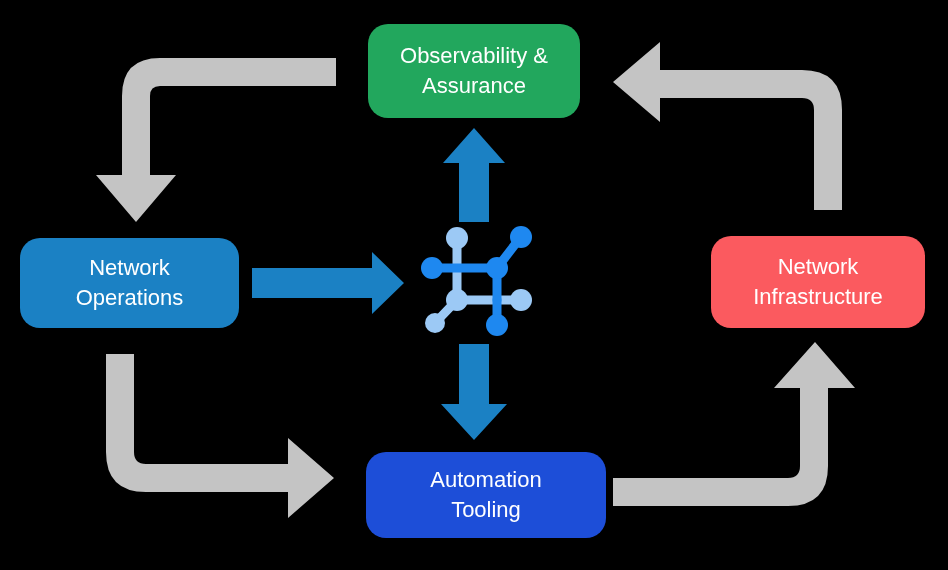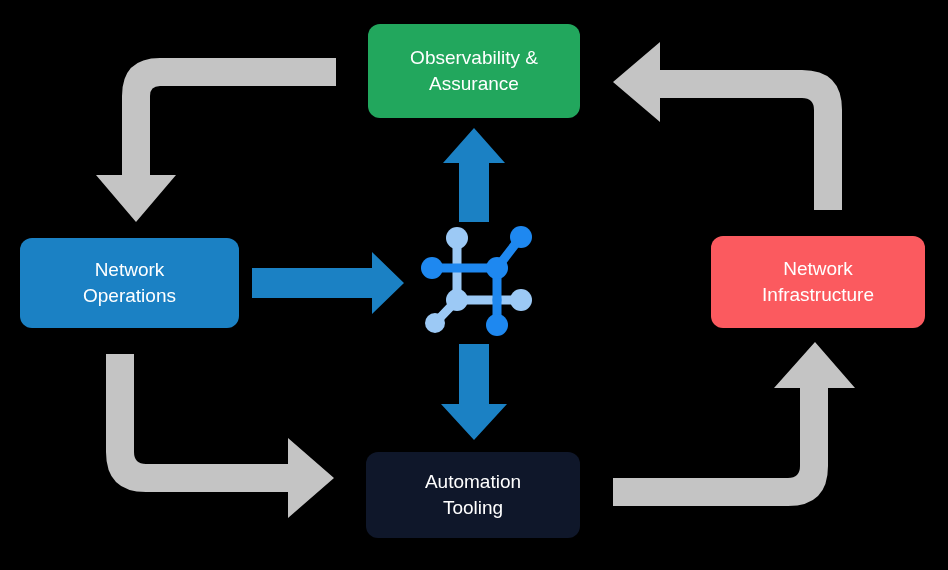--- a/index.html
+++ b/index.html
@@ -33,9 +33,9 @@
     align-items: center;
     justify-content: center;
     text-align: center;
-    border-radius: 12px;
+    border-radius: 20px;
     color: #ffffff;
-    font-size: 19px;
+    font-size: 22px;
     line-height: 1.35;
     font-family: "Liberation Sans", sans-serif;
     box-sizing: border-box;

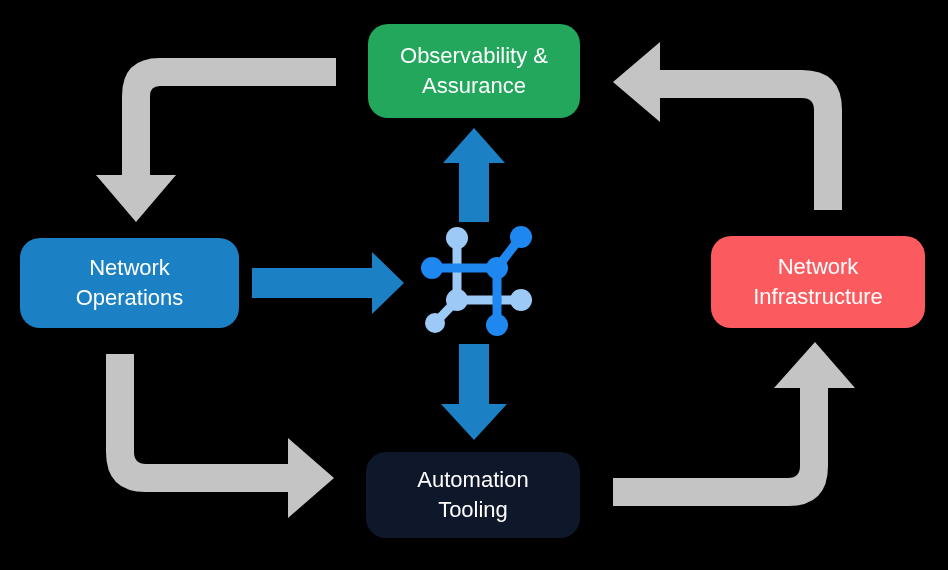--- a/index.html
+++ b/index.html
@@ -195,7 +195,7 @@
 Infrastructure</span>
   </div>
 
-  <div class="node-box" style="left:366px; top:452px; width:214px; height:86px; background:#0f172a;">
+  <div class="node-box" style="left:366px; top:452px; width:240px; height:86px; background:#1d4ed8;">
     <span class="node-label">Automation
 Tooling</span>
   </div>

